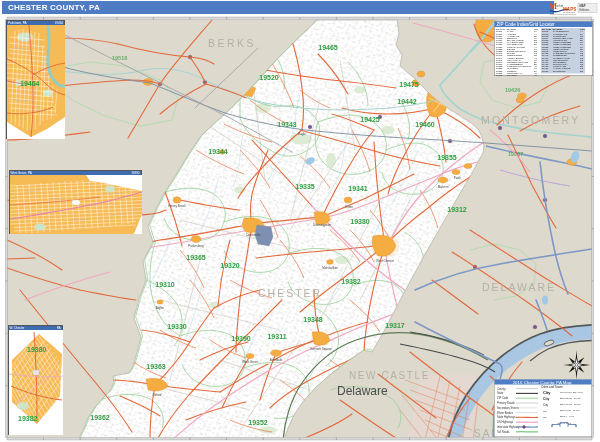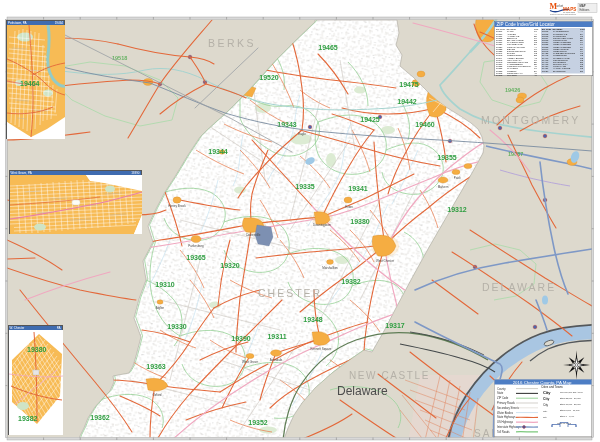--- a/index.html
+++ b/index.html
@@ -395,6 +395,7 @@
         <line x1="591.8" y1="385.6" x2="593.6" y2="385.6" stroke="#8a8a8a" stroke-width="0.6"></line>
 </g>
 </svg>
+<div id="hdr" class="abs">CHESTER COUNTY, PA</div>
 <div id="logo" class="abs">
 <svg width="50" height="15" viewBox="0 0 50 15">
 <text x="0.5" y="8" font-size="8" font-weight="bold" fill="#e8500a" font-family="Liberation Serif,serif">M</text>

